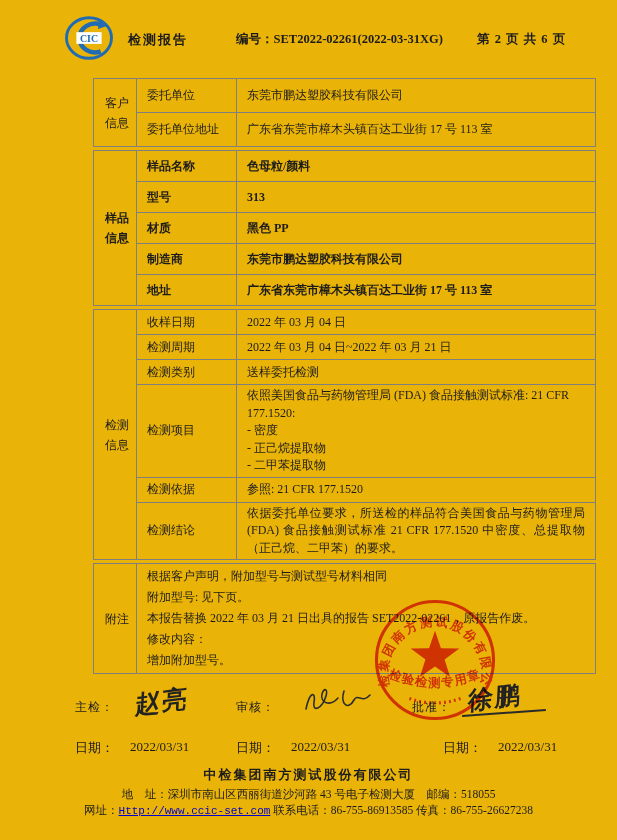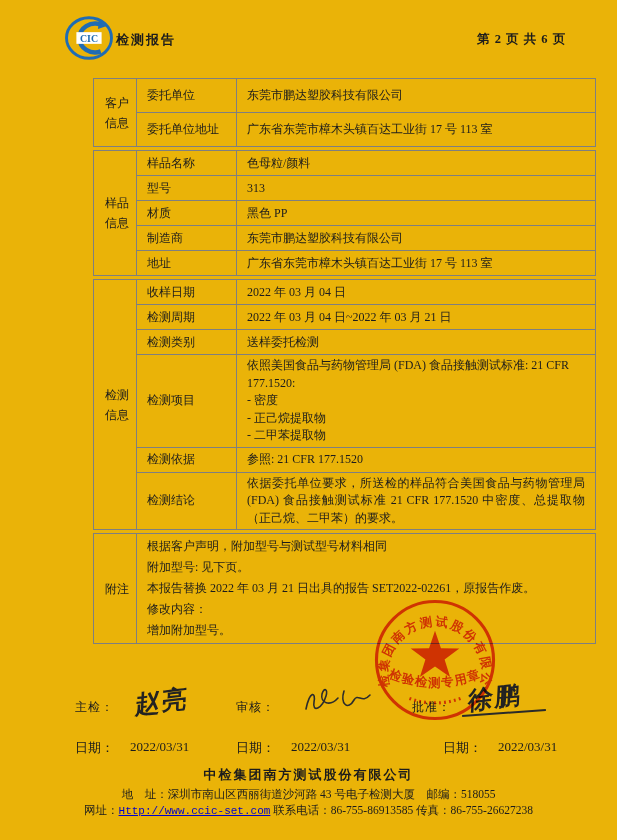--- a/index.html
+++ b/index.html
@@ -12,7 +12,7 @@
   }
   
   .logo { position:absolute; left:62px; top:14px; }
-  .hdr-title { position:absolute; left:116px; top:31px; font-size:13px; font-weight:bold; letter-spacing:2px; }
+  .hdr-title { position:absolute; left:128px; top:31px; font-size:13px; font-weight:bold; letter-spacing:2px; }
   .hdr-no { position:absolute; left:236px; top:31px; font-size:12.5px; font-weight:bold; }
   .hdr-page { position:absolute; left:477px; top:31px; font-size:12.5px; font-weight:bold; letter-spacing:1px; }
   

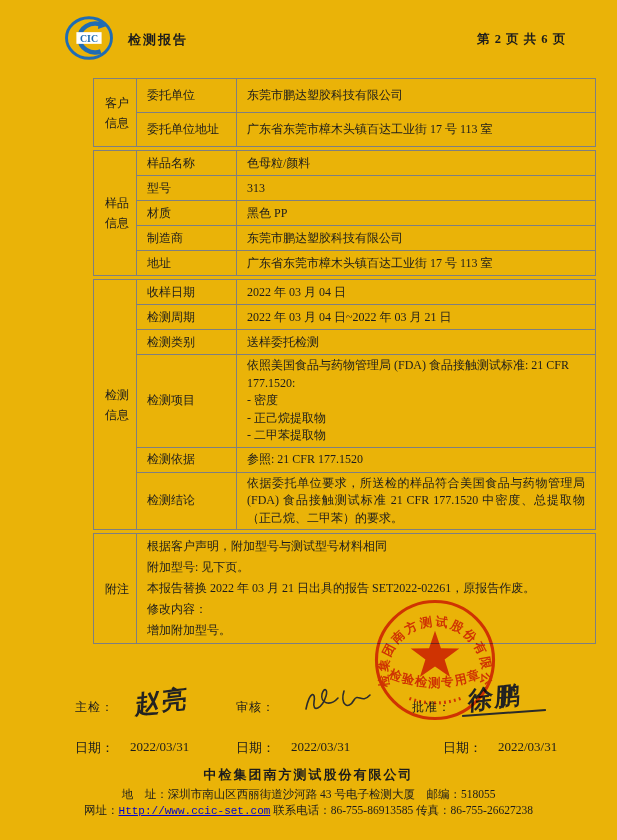--- a/index.html
+++ b/index.html
@@ -58,6 +58,7 @@
     <text x="30" y="30" text-anchor="middle" font-size="11" font-weight="bold" fill="#1f6cb4" font-family="'Liberation Serif',serif">CIC</text>
   </svg>
   <div class="hdr-title">检测报告</div>
+  <div class="hdr-no">编号：SET2022-02261(2022-03-31XG)</div>
   <div class="hdr-page">第 2 页 共 6 页</div>
 
   <div class="tables">

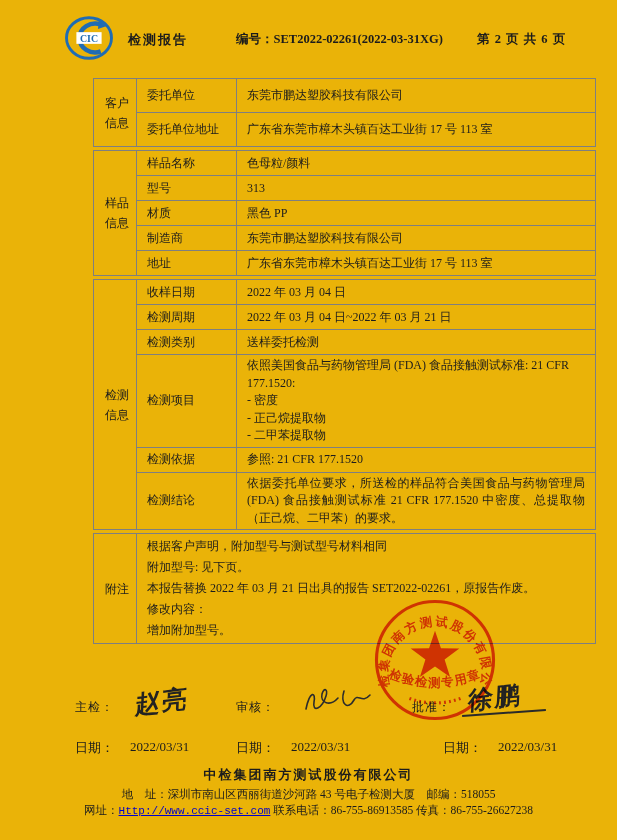--- a/index.html
+++ b/index.html
@@ -23,7 +23,7 @@
   td.group-cell span { display:inline-block; width:26px; line-height:20px; text-align:center; }
   td.val { padding-left:12px; }
   tr.h34 td { height:34px; }
-  tr.h31 td { height:25px; }
+  tr.h31 td { height:31px;font-weight:bold; }
   tr.h25 td { height:25px; }
   td.multi { white-space:pre-line; line-height:17.5px; padding-top:5px; padding-bottom:5px; }
   td.just { text-align:justify; }

